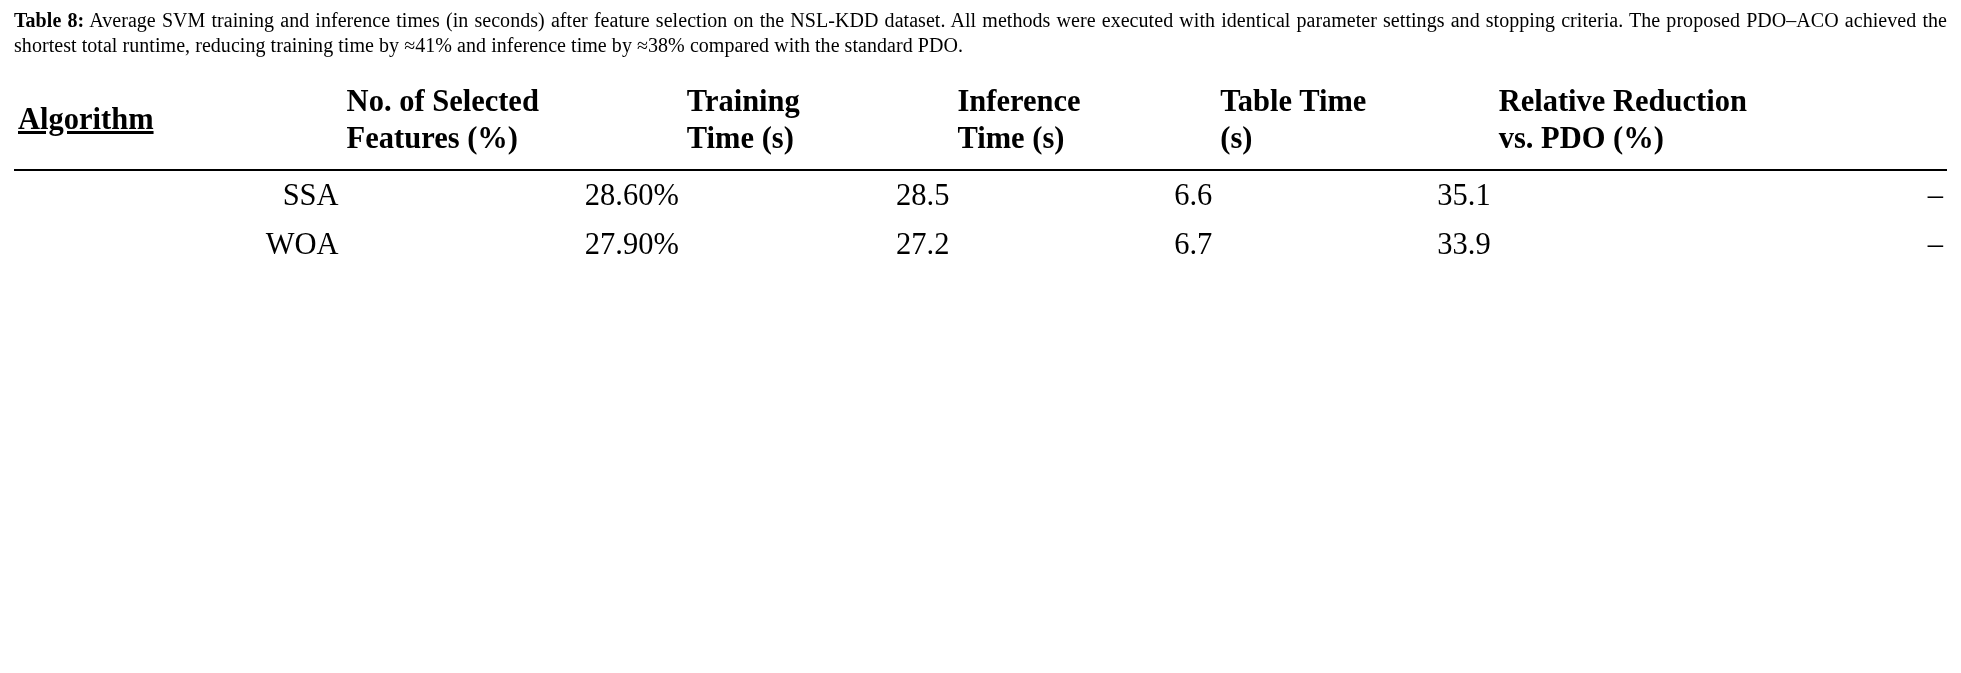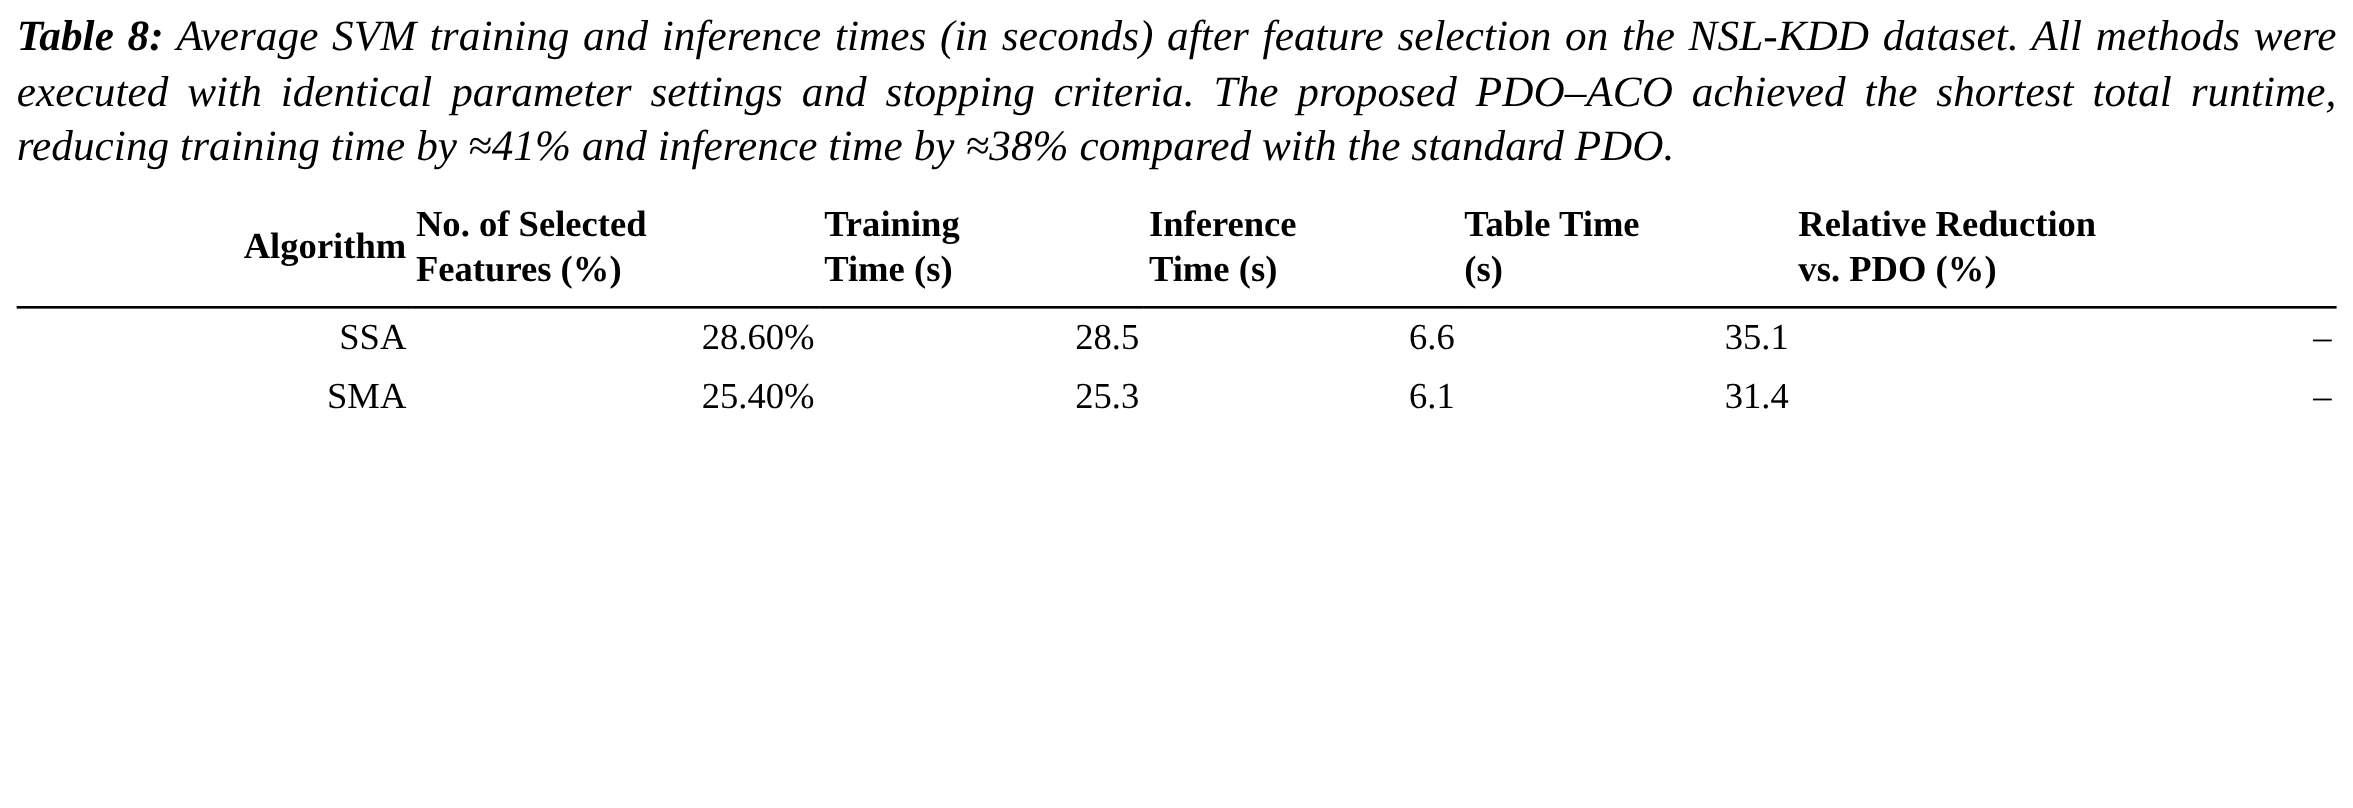--- a/index.html
+++ b/index.html
@@ -21,13 +21,12 @@
     padding: 8px 14px 0 14px;
   }
   .caption {
-    font-size: 36px;
+    font-size: 20px;
     line-height: 1.265;
     text-align: justify;
     text-justify: inter-word;
     margin: 0 0 14px 0;
     letter-spacing: 0.05px;
-    font-style: italic;
   }
   .caption .caption-label {
     font-weight: bold;

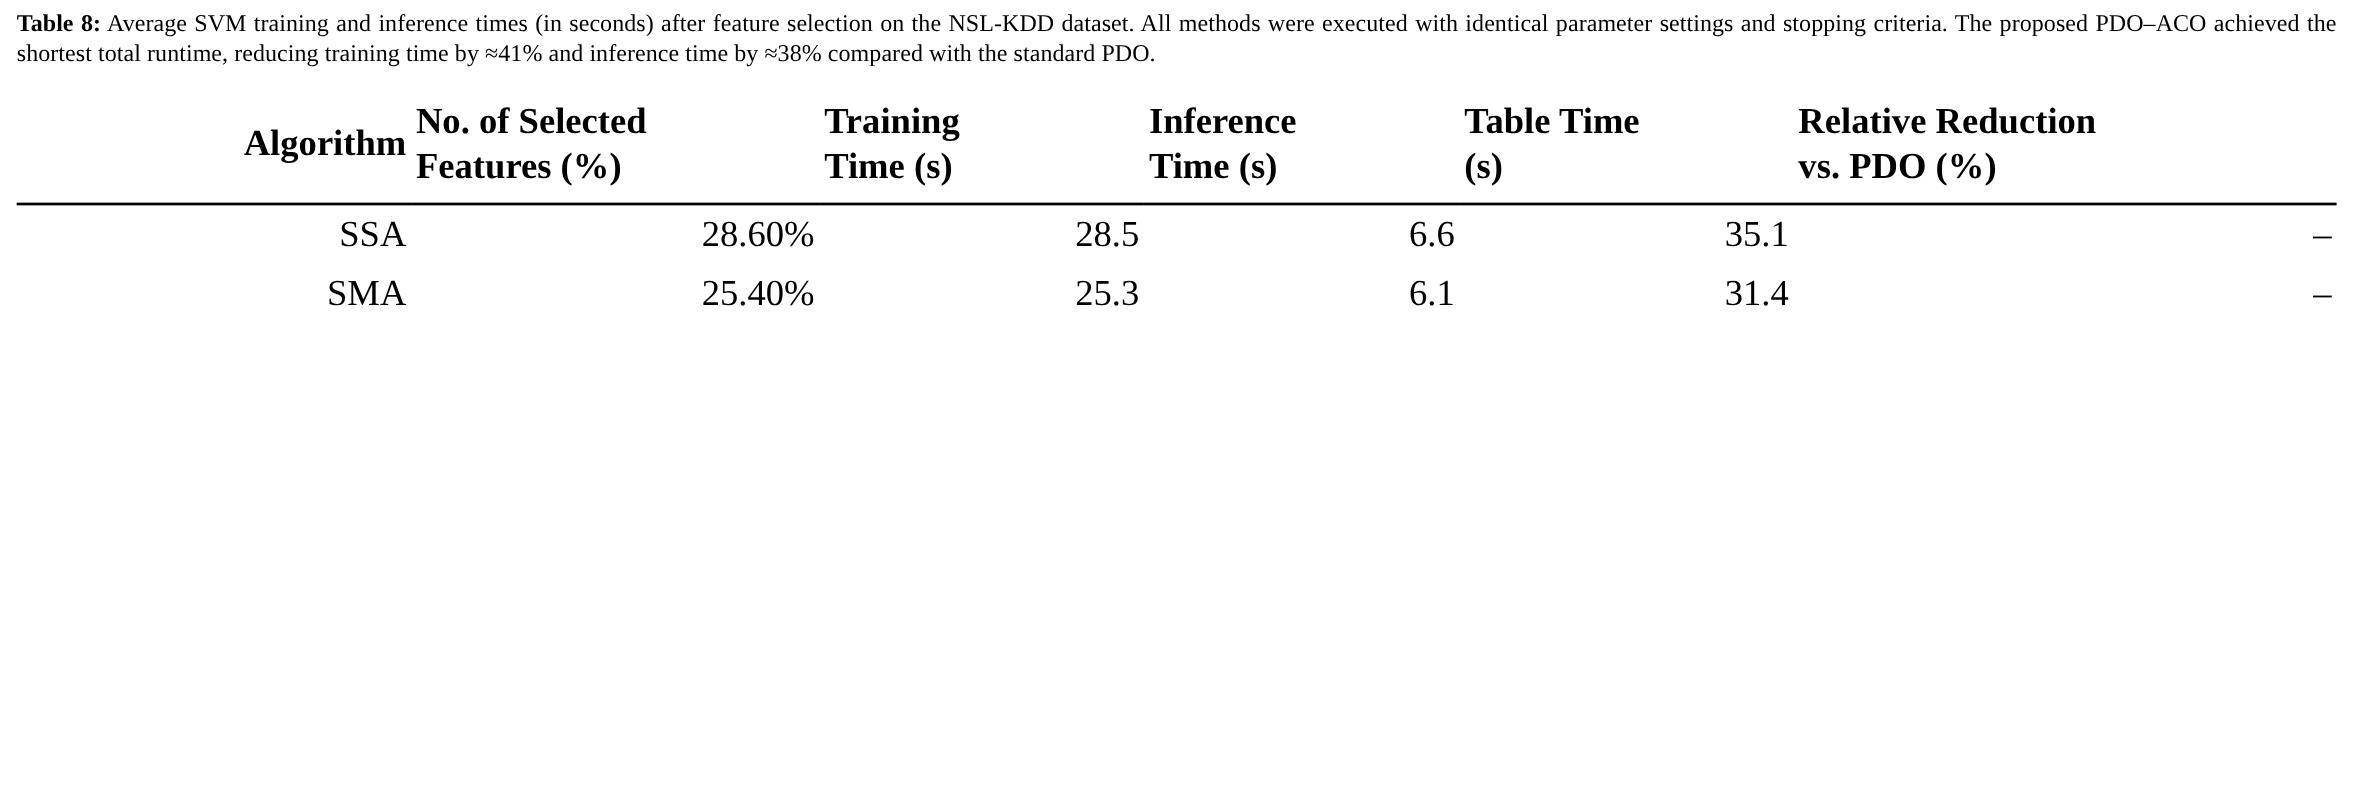--- a/index.html
+++ b/index.html
@@ -46,7 +46,8 @@
     border-bottom: 2px solid #000;
   }
   .hdr-row th.first-col {
-    text-align: right;
+    text-align: left;
+    text-decoration: underline;
   }
   .body-row td {
     text-align: right;

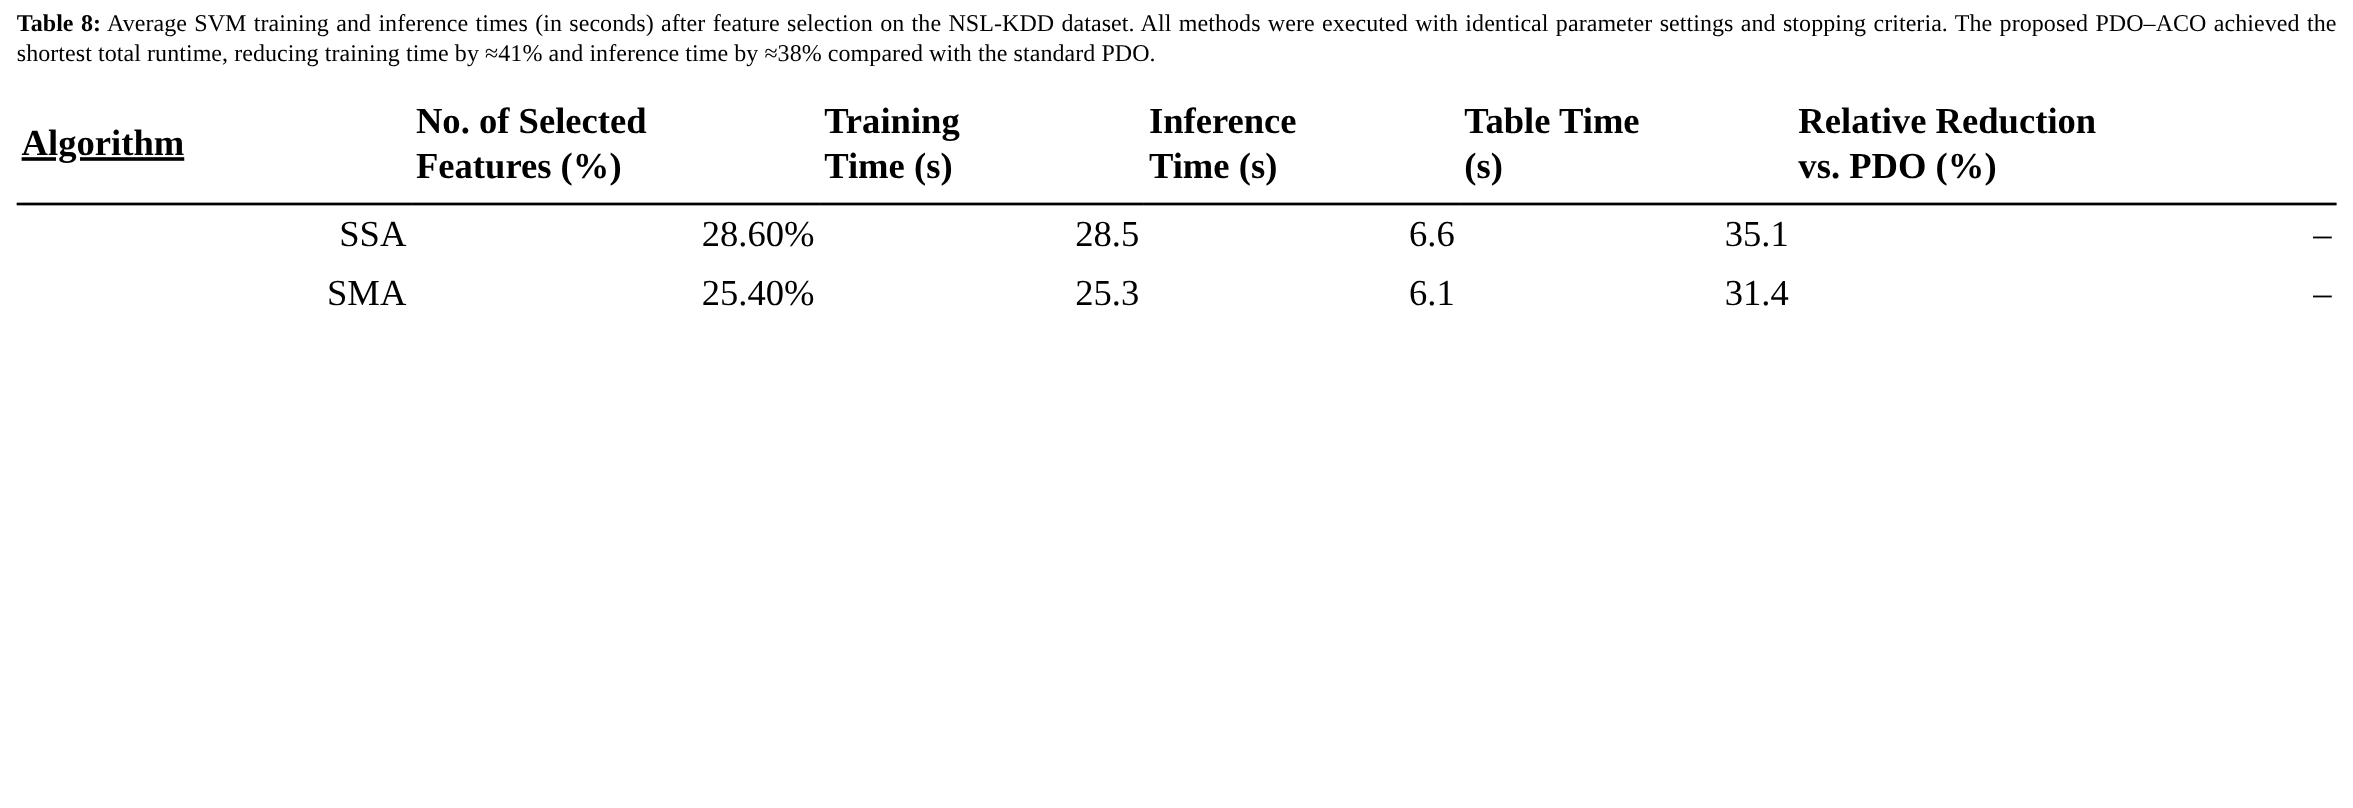--- a/index.html
+++ b/index.html
@@ -120,6 +120,14 @@
         <td>–</td>
       </tr>
       <tr class="body-row">
+        <td>WOA</td>
+        <td>27.90%</td>
+        <td>27.2</td>
+        <td>6.7</td>
+        <td>33.9</td>
+        <td>–</td>
+      </tr>
+      <tr class="body-row">
         <td>SMA</td>
         <td>25.40%</td>
         <td>25.3</td>

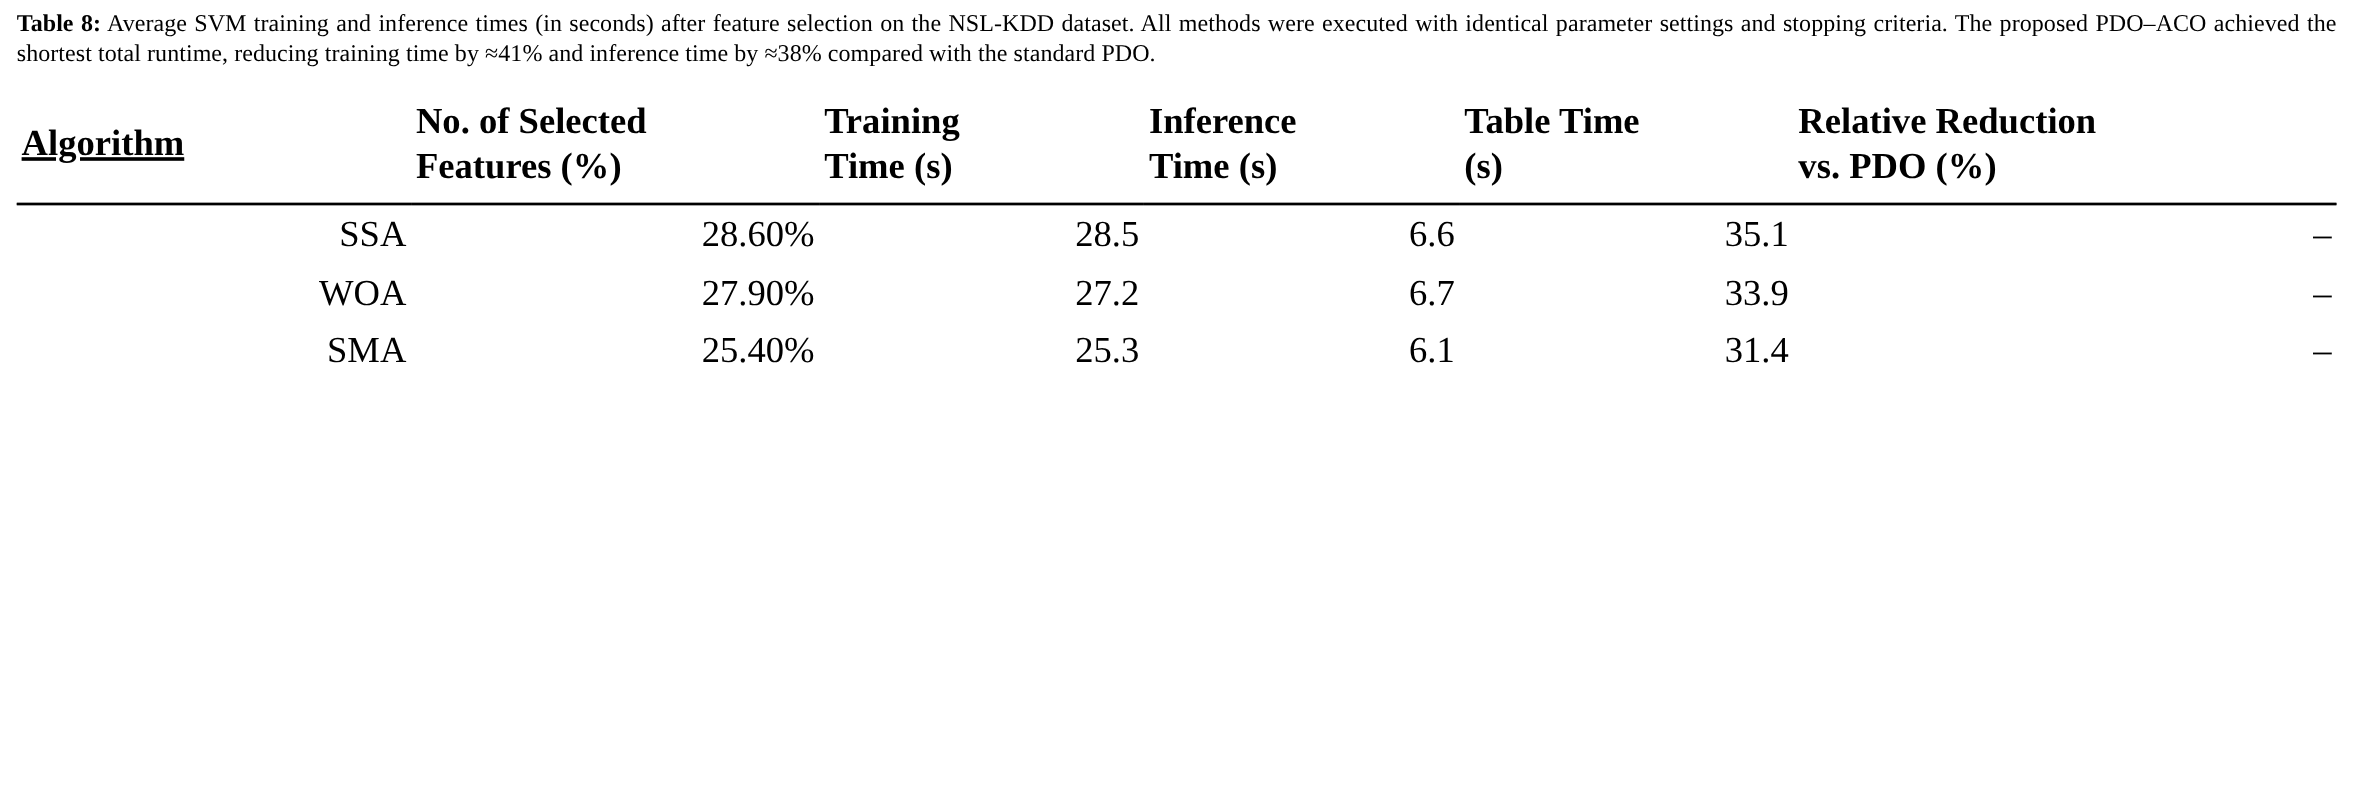--- a/index.html
+++ b/index.html
@@ -127,14 +127,6 @@
         <td>33.9</td>
         <td>–</td>
       </tr>
-      <tr class="body-row">
-        <td>SMA</td>
-        <td>25.40%</td>
-        <td>25.3</td>
-        <td>6.1</td>
-        <td>31.4</td>
-        <td>–</td>
-      </tr>
     </tbody>
   </table>
 

